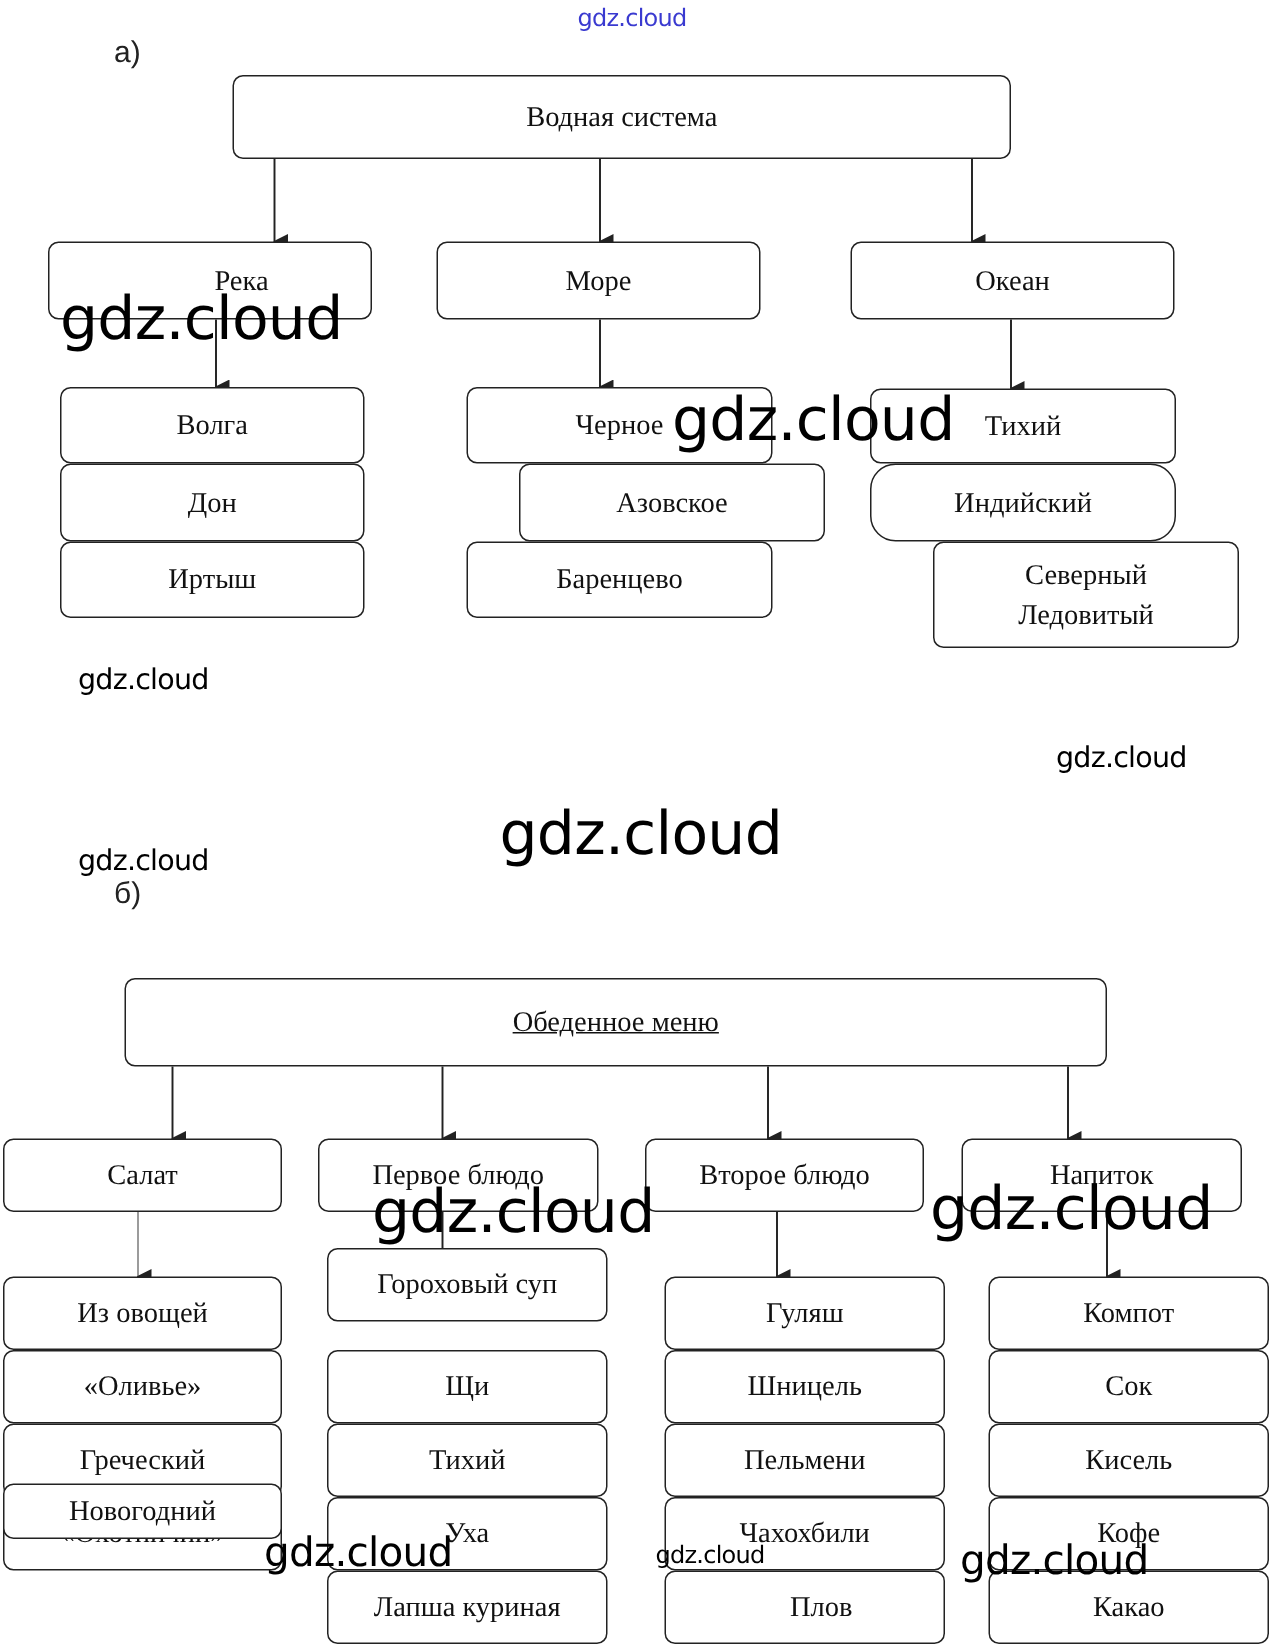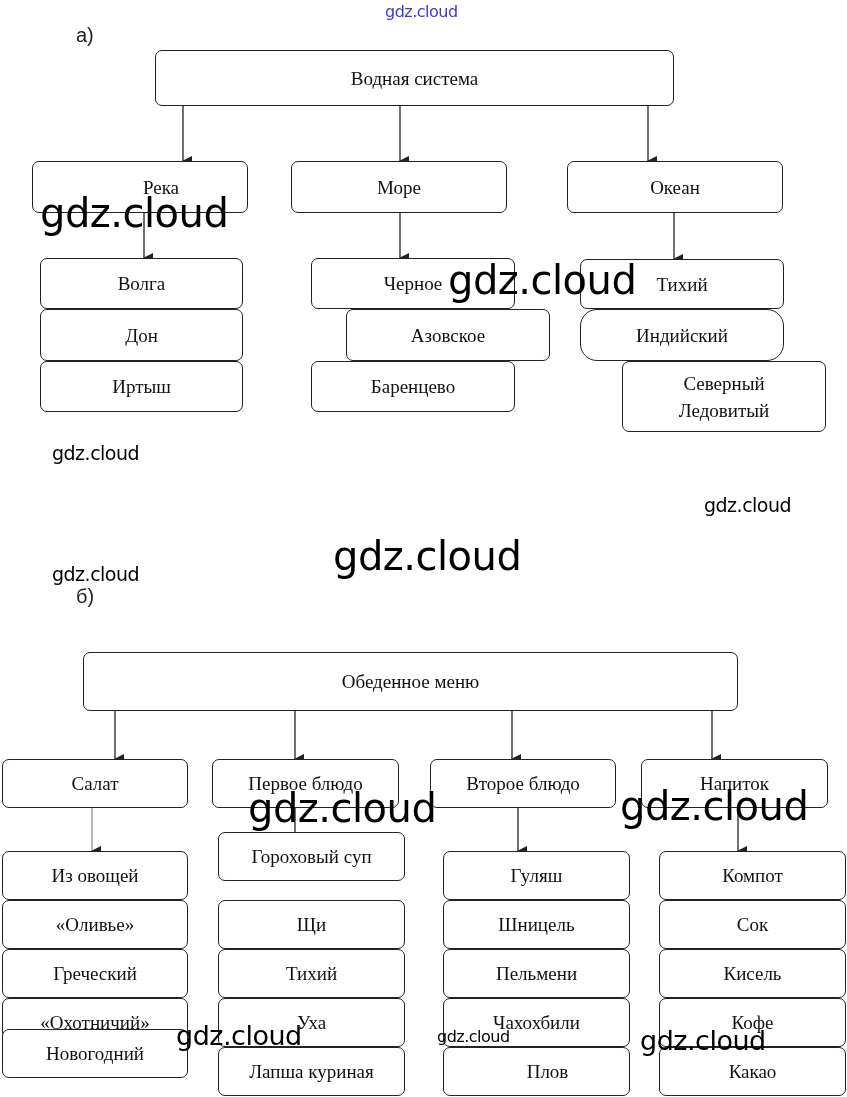--- a/index.html
+++ b/index.html
@@ -62,7 +62,7 @@
 <div class="box" style="left:580px;top:361px;width:204px;height:71px;padding:0 40px;margin-left:42px;">Северный Ледовитый</div>
 
 <div class="lbl" style="left:76px;top:585px;">б)</div>
-<div class="box" style="left:83px;top:652px;width:655px;height:59px;">Обеденное меню</div>
+<div class="box" style="left:83px;top:652px;width:655px;height:59px;text-decoration:underline;">Обеденное меню</div>
 
 <div class="box" style="left:2px;top:759px;width:186px;height:49px;">Салат</div>
 <div class="box" style="left:212px;top:759px;width:187px;height:49px;">Первое блюдо</div>

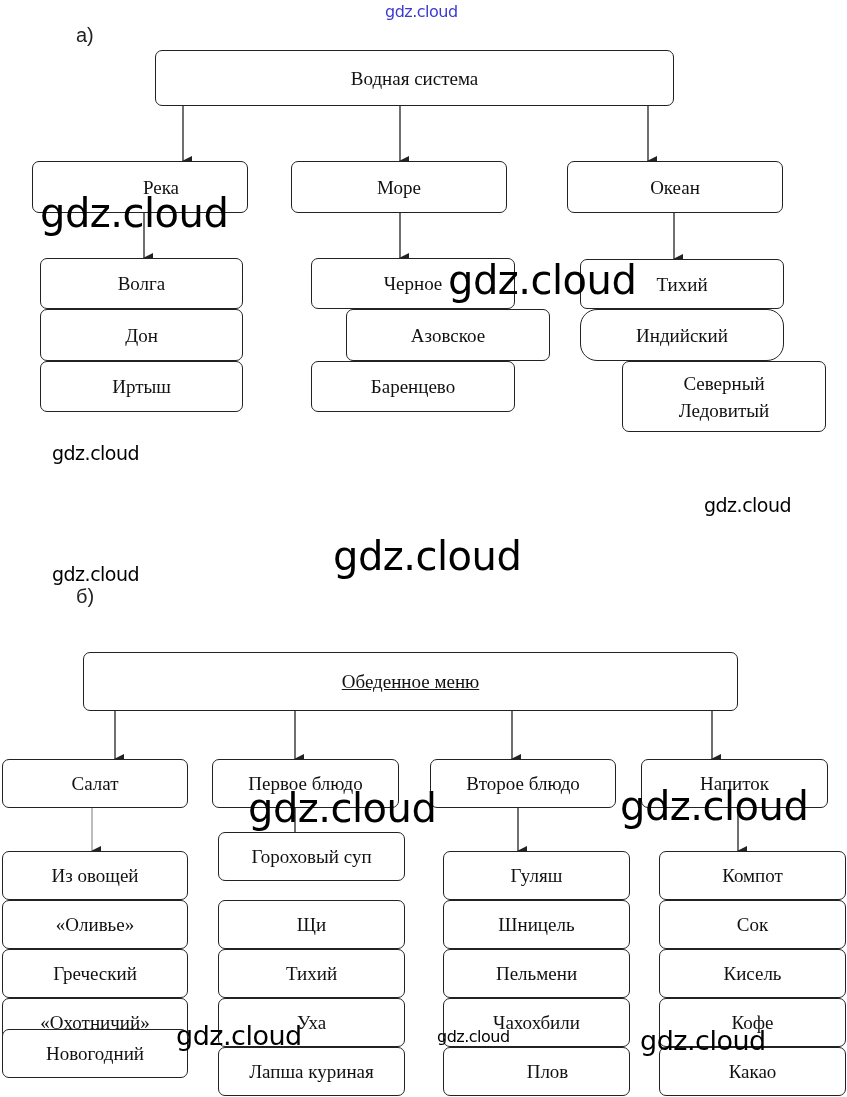--- a/index.html
+++ b/index.html
@@ -73,7 +73,7 @@
 <div class="box" style="left:2px;top:900px;width:186px;height:49px;">«Оливье»</div>
 <div class="box" style="left:2px;top:949px;width:186px;height:49px;">Греческий</div>
 <div class="box" style="left:2px;top:998px;width:186px;height:49px;">«Охотничий»</div>
-<div class="box" style="left:2px;top:989px;width:186px;height:49px;margin-top:40px;">Новогодний</div>
+<div class="box" style="left:2px;top:989px;width:186px;height:37px;">Новогодний</div>
 
 <div class="box" style="left:218px;top:832px;width:187px;height:49px;">Гороховый суп</div>
 <div class="box" style="left:218px;top:900px;width:187px;height:49px;">Щи</div>

